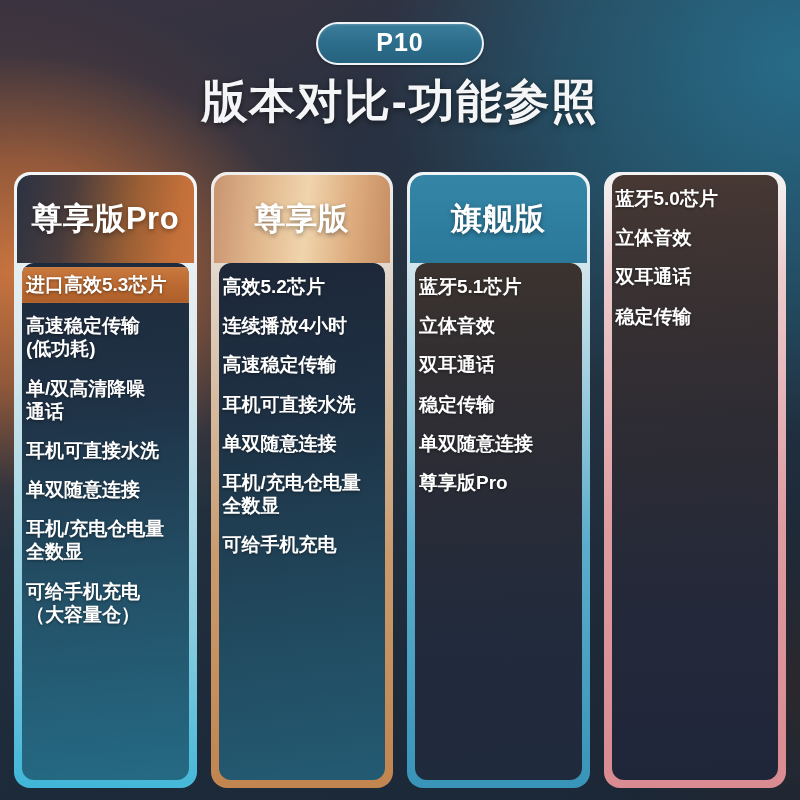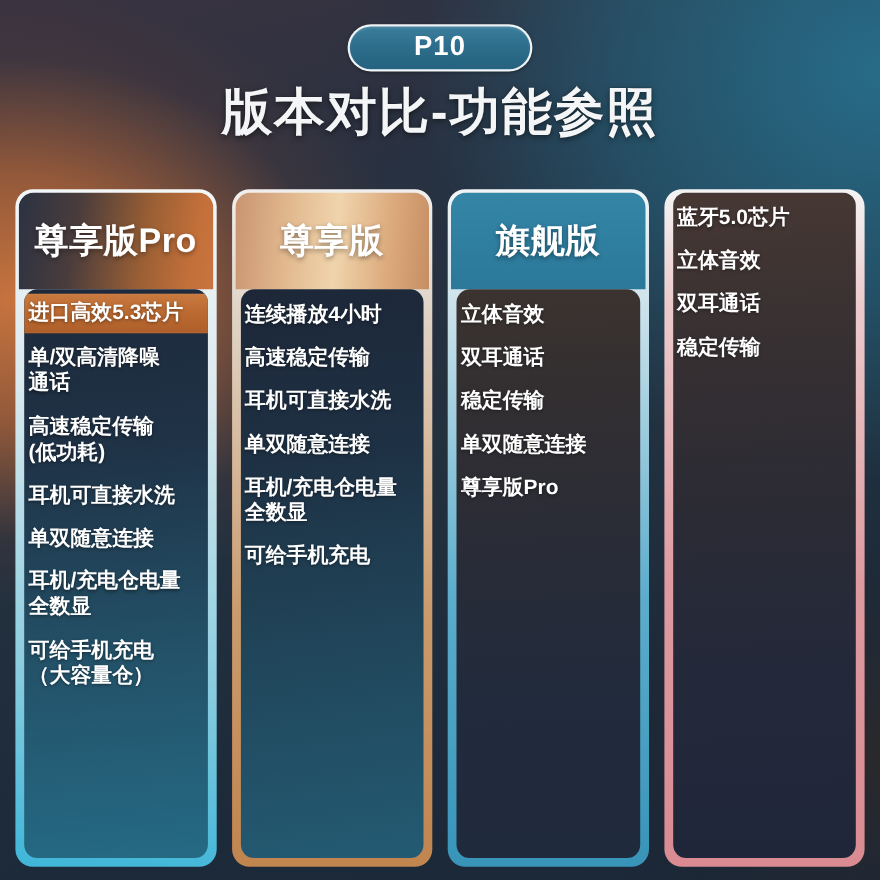--- a/index.html
+++ b/index.html
@@ -210,6 +210,7 @@
             <div class="card-head-text">尊享版</div>
           </div>
           <div class="card-body">
+            <div class="feature">高效5.2芯片</div>
             <div class="feature">连续播放4小时</div>
             <div class="feature">高速稳定传输</div>
             <div class="feature">耳机可直接水洗</div>

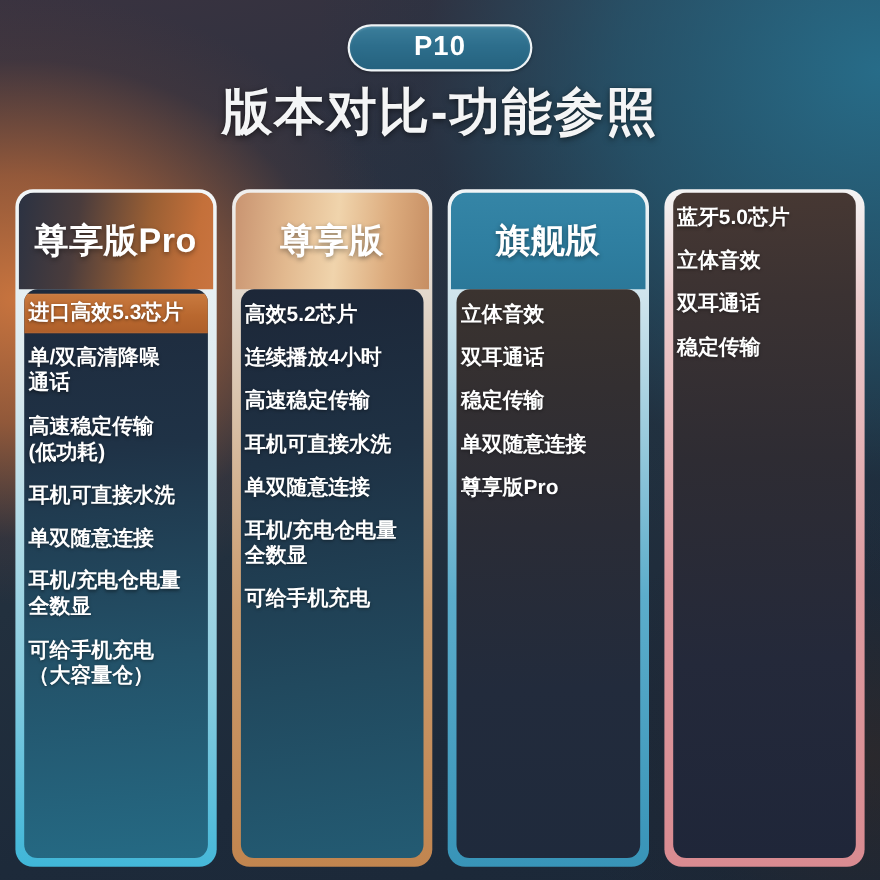--- a/index.html
+++ b/index.html
@@ -227,6 +227,7 @@
             <div class="card-head-text">旗舰版</div>
           </div>
           <div class="card-body">
+            <div class="feature">蓝牙5.1芯片</div>
             <div class="feature">立体音效</div>
             <div class="feature">双耳通话</div>
             <div class="feature">稳定传输</div>

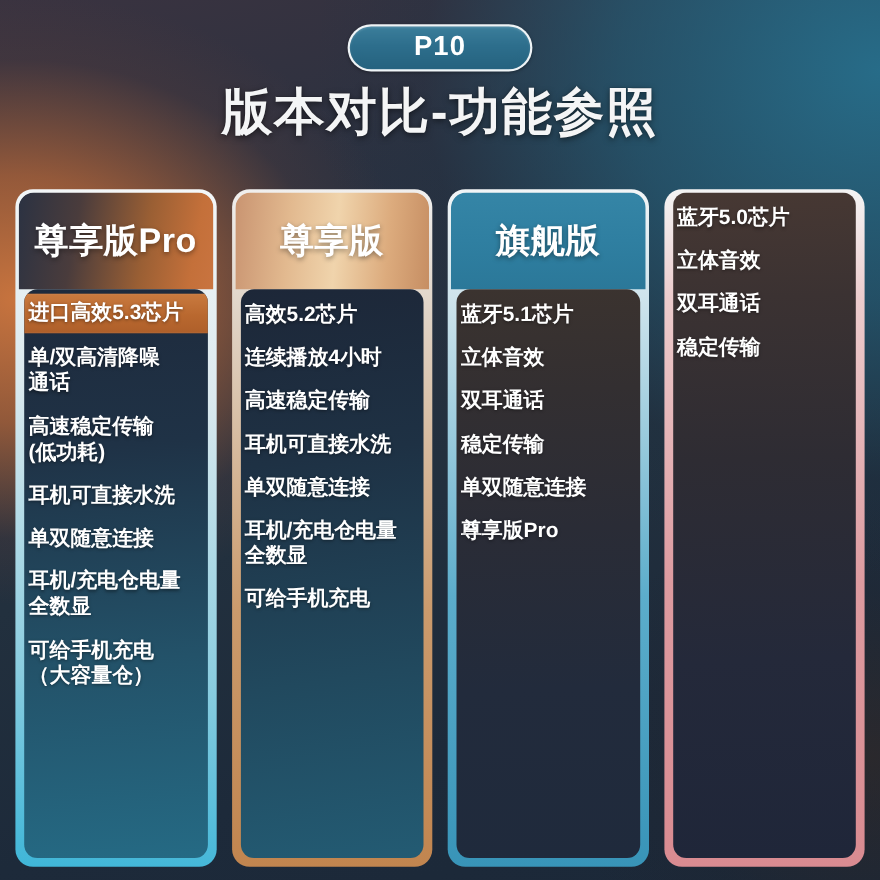--- a/index.html
+++ b/index.html
@@ -191,10 +191,10 @@
           </div>
           <div class="card-body">
             <div class="feature hl">进口高效5.3芯片</div>
+            <div class="feature">高速稳定传输
+(低功耗)</div>
             <div class="feature">单/双高清降噪
 通话</div>
-            <div class="feature">高速稳定传输
-(低功耗)</div>
             <div class="feature">耳机可直接水洗</div>
             <div class="feature">单双随意连接</div>
             <div class="feature">耳机/充电仓电量

